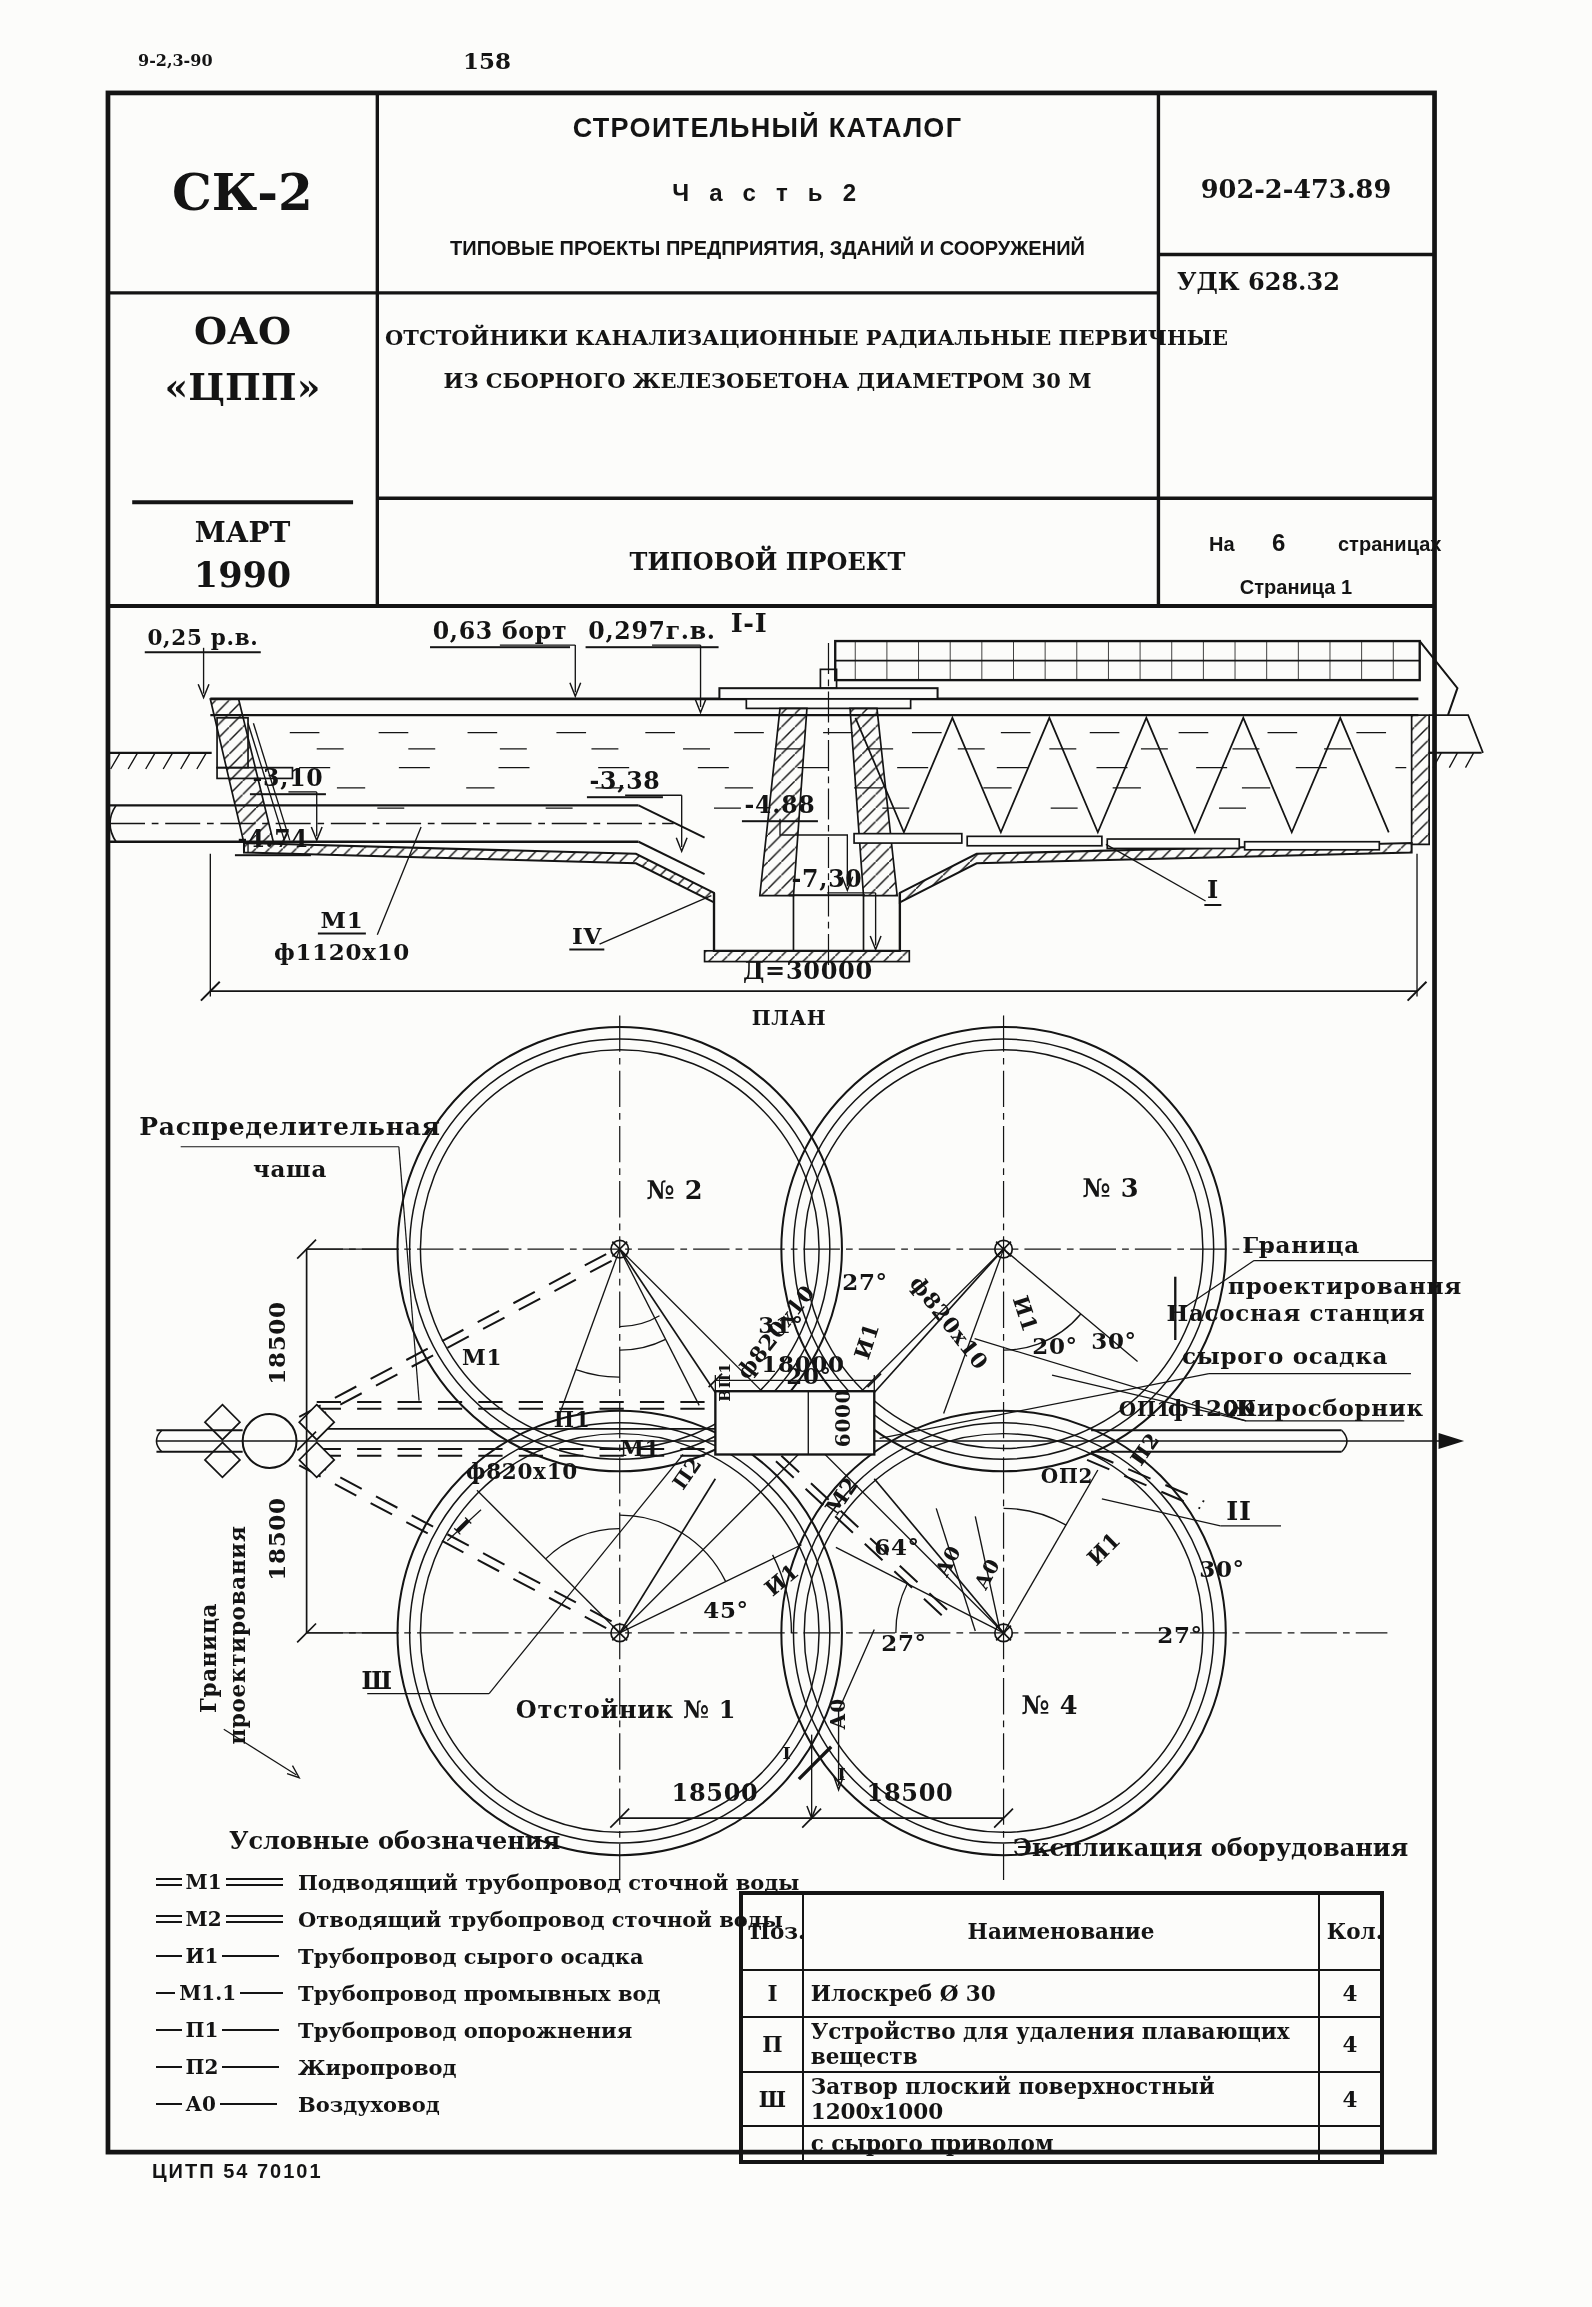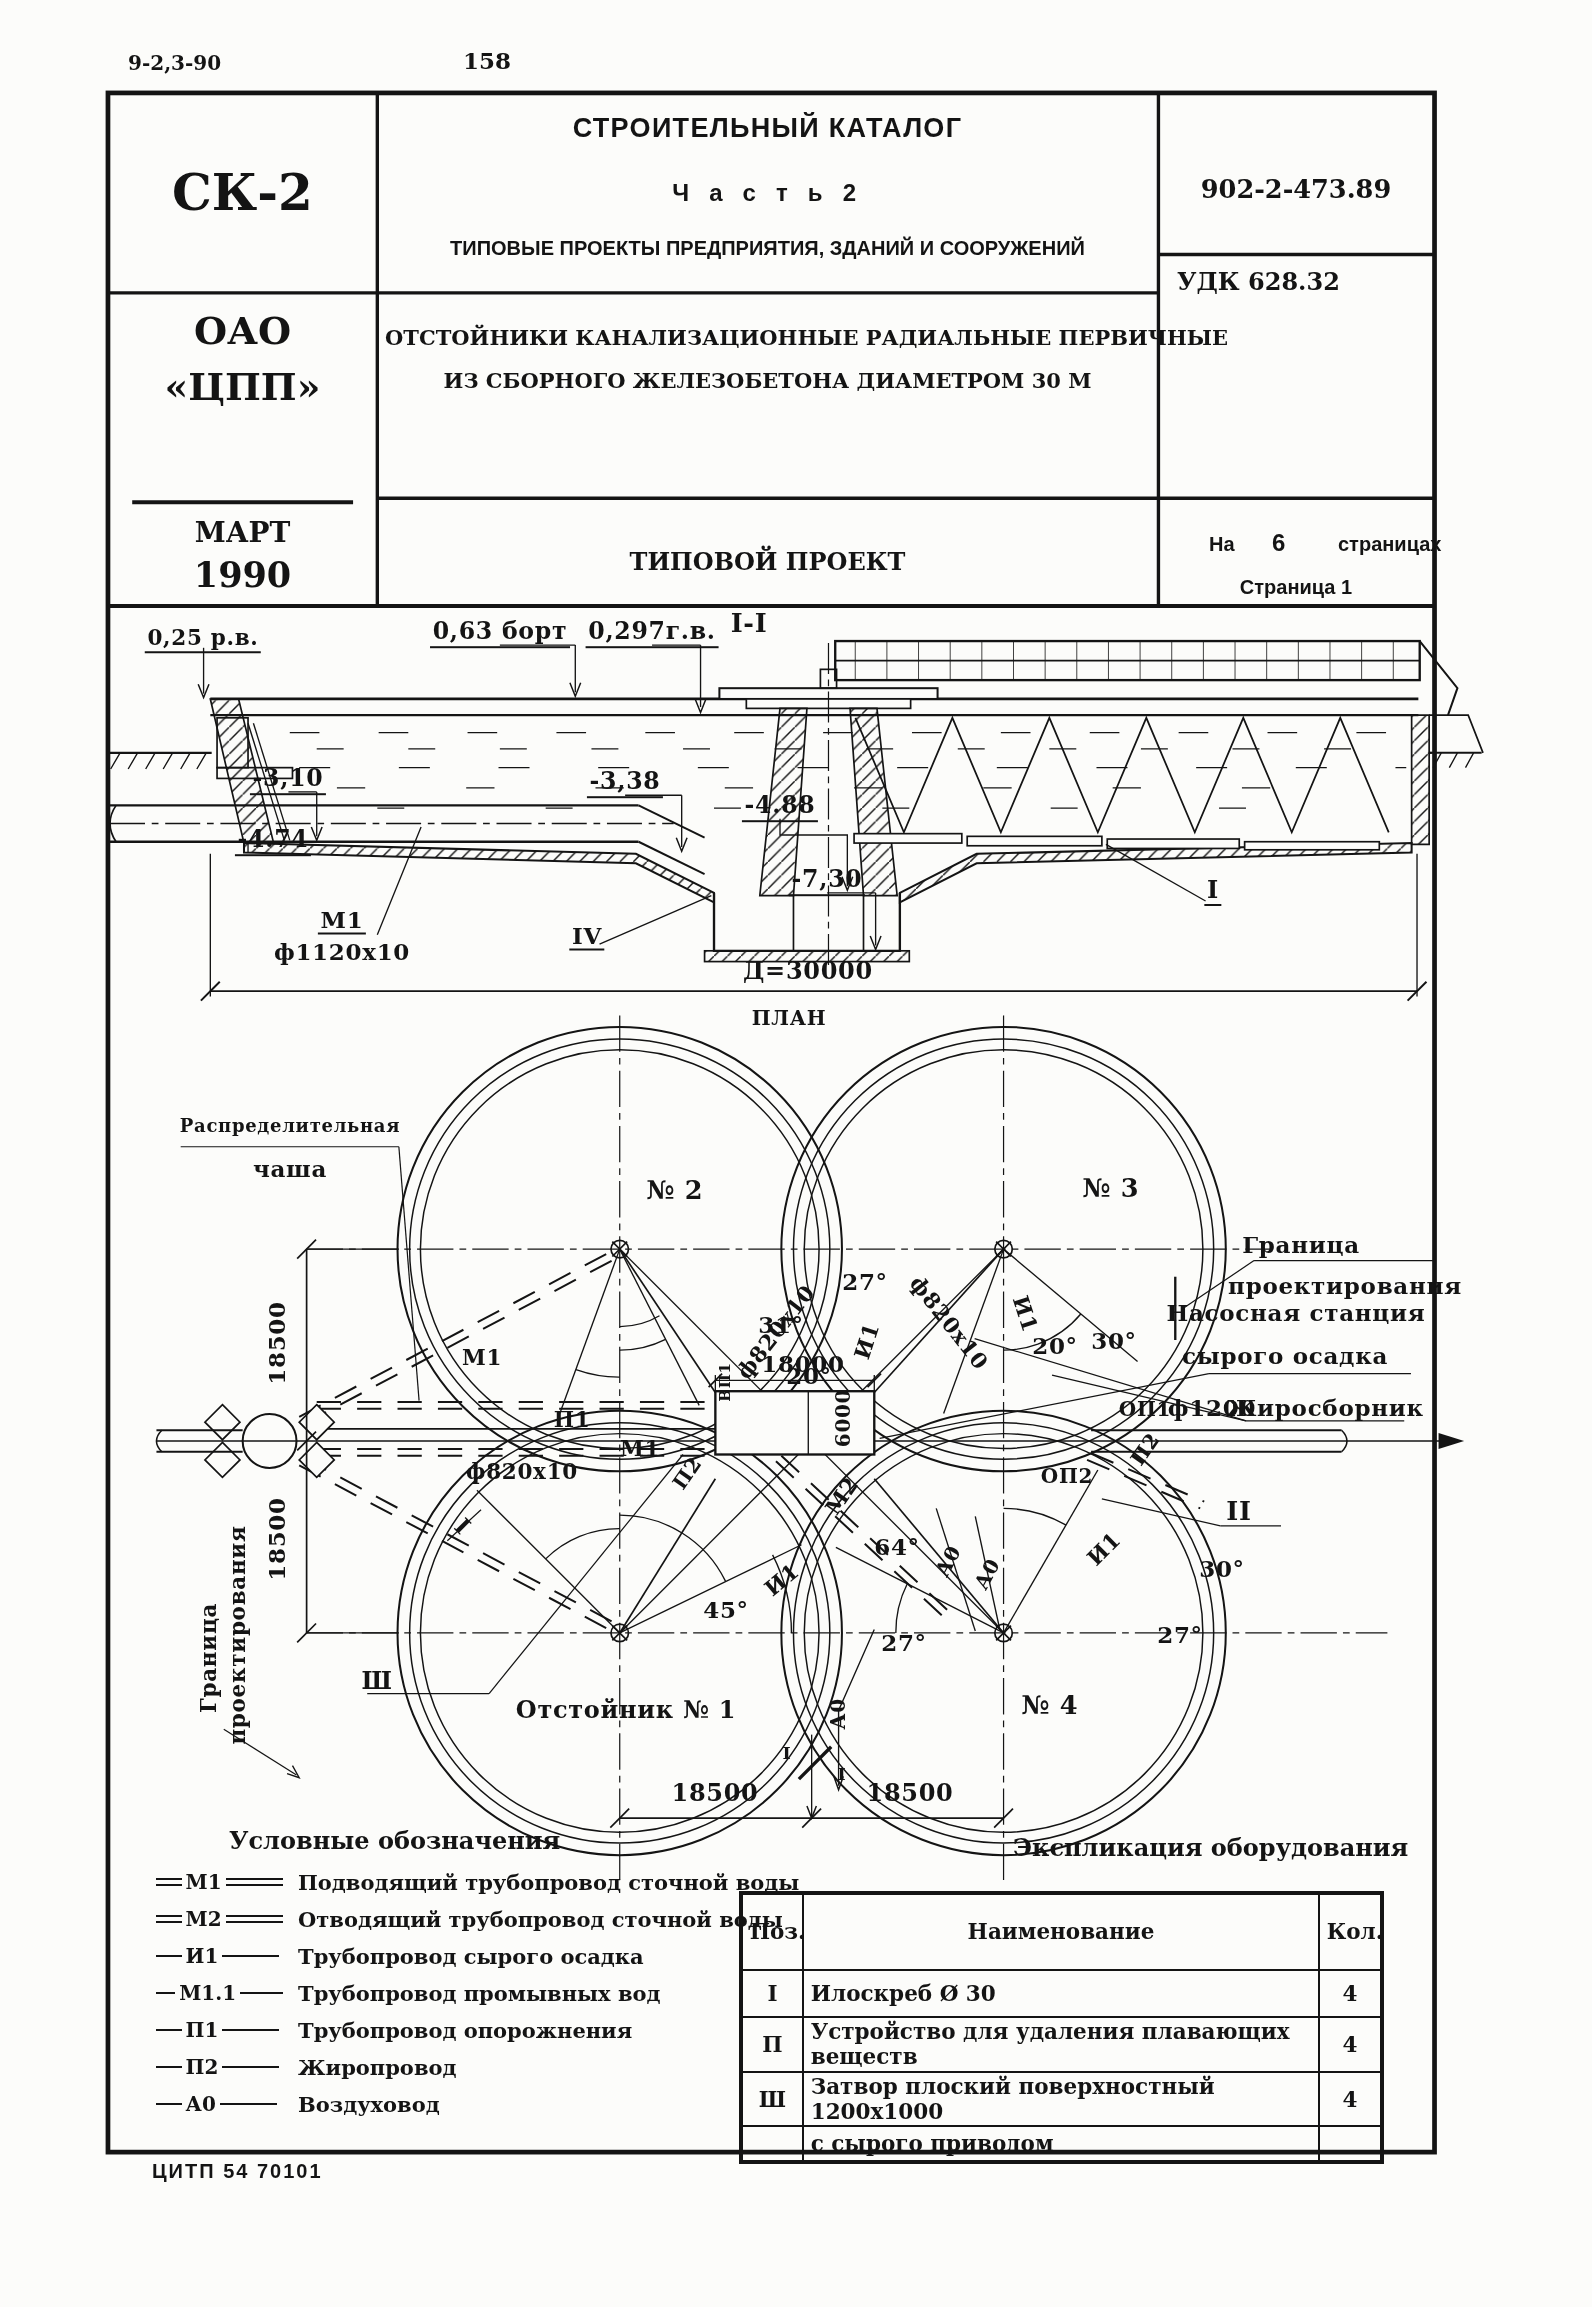--- a/index.html
+++ b/index.html
@@ -296,7 +296,7 @@
     </g>
   </svg>
 
-  <div class="abs" style="left:128px;top:51px;font-size:20px;font-weight:700;">9-2,3-90</div>
+  <div class="abs" style="left:138px;top:51px;font-size:16px;font-weight:700;">9-2,3-90</div>
   <div class="abs" style="left:463px;top:47px;font-size:23px;font-weight:700;">158</div>
 
   <div>

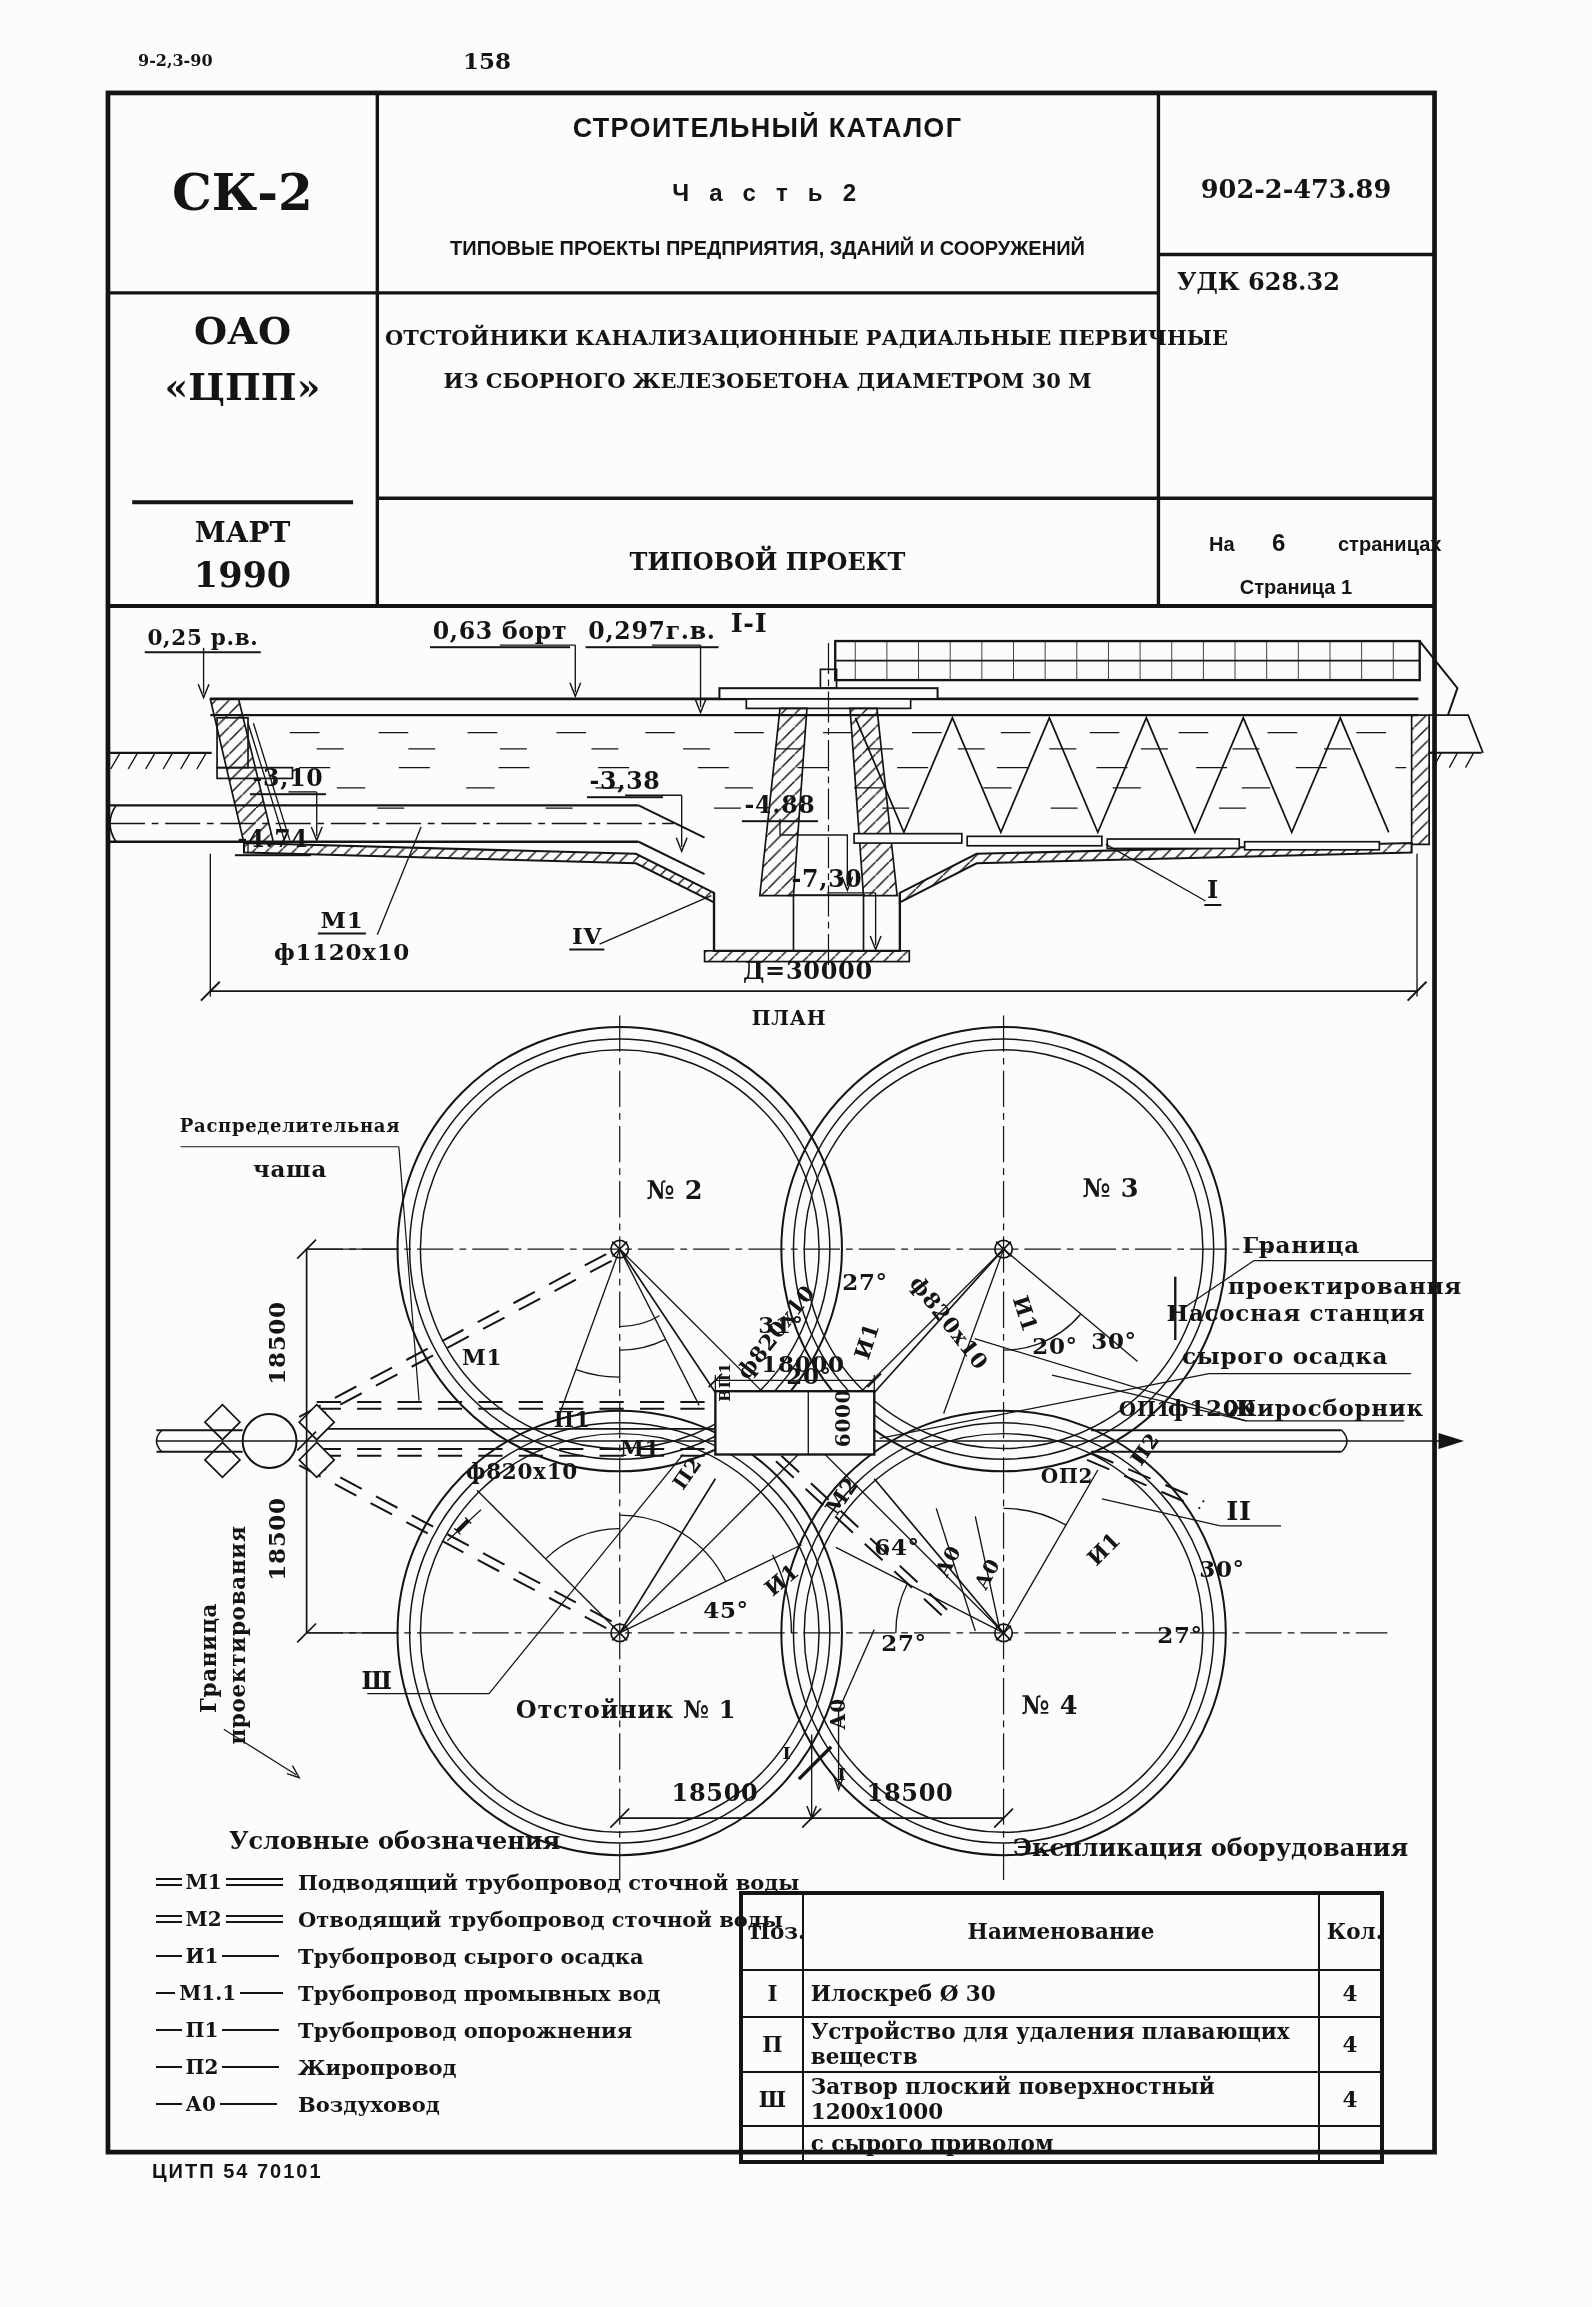--- a/index.html
+++ b/index.html
@@ -341,7 +341,7 @@
       <span class="ann" style="left: 1111px; top: 1189px; font-size: 25.6px; transform: translate(-50%, -50%);">№ 3</span>
       <span class="ann" style="left: 626px; top: 1710px; font-size: 24px; transform: translate(-50%, -50%);">Отстойник № 1</span>
       <span class="ann" style="left: 1050px; top: 1706px; font-size: 25.6px; transform: translate(-50%, -50%);">№ 4</span>
-      <span class="ann" style="left: 290px; top: 1126px; font-size: 18px; transform: translate(-50%, -50%);">Распределительная</span>
+      <span class="ann" style="left: 290px; top: 1126px; font-size: 25px; transform: translate(-50%, -50%);">Распределительная</span>
       <span class="ann" style="left: 290px; top: 1168px; font-size: 23px; transform: translate(-50%, -50%);">чаша</span>
       <span class="ann" style="left: 1301px; top: 1244px; font-size: 23px; transform: translate(-50%, -50%);">Граница</span>
       <span class="ann" style="left: 1345px; top: 1285px; font-size: 23px; transform: translate(-50%, -50%);">проектирования</span>

